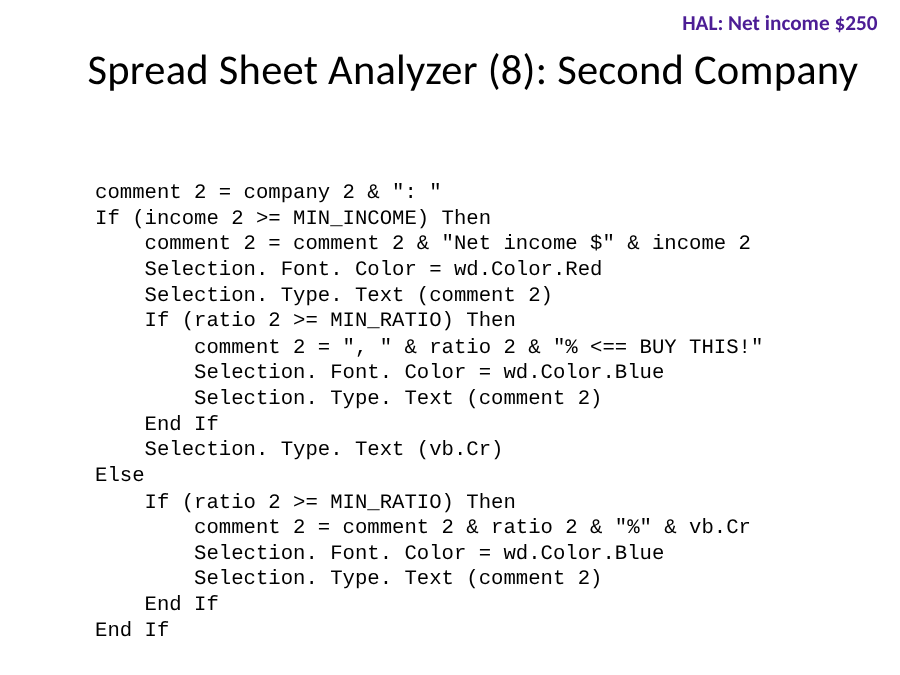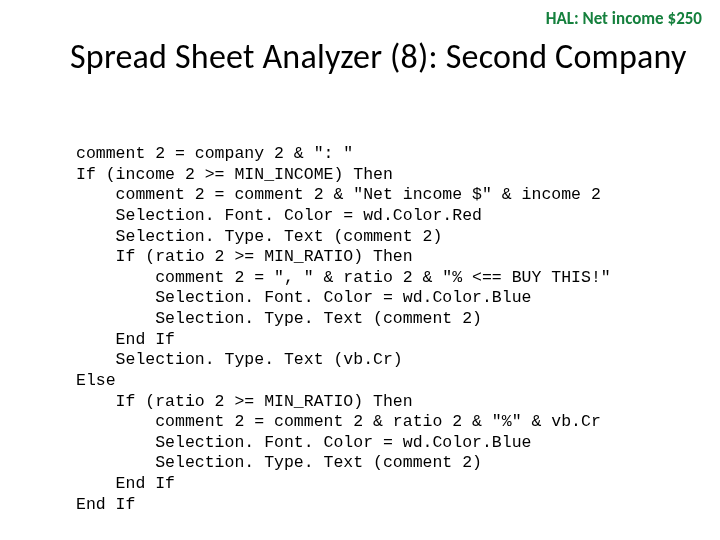--- a/index.html
+++ b/index.html
@@ -22,7 +22,7 @@
     position: absolute;
     top: 8px;
     right: 18px;
-    color: #15803d;
+    color: #4c1d95;
     font-size: 17px;
     font-weight: 600;
   }

